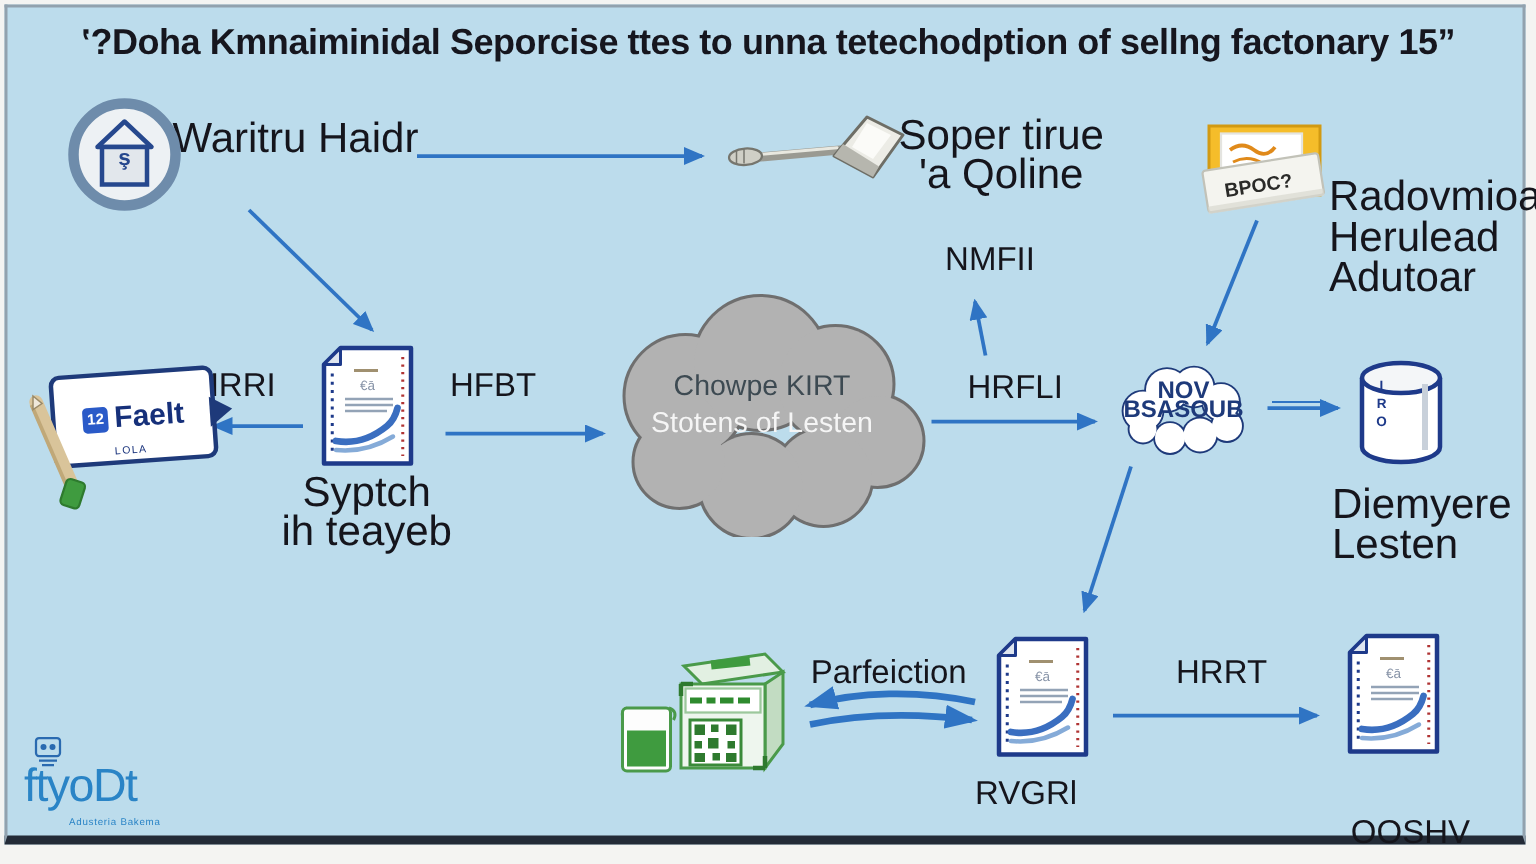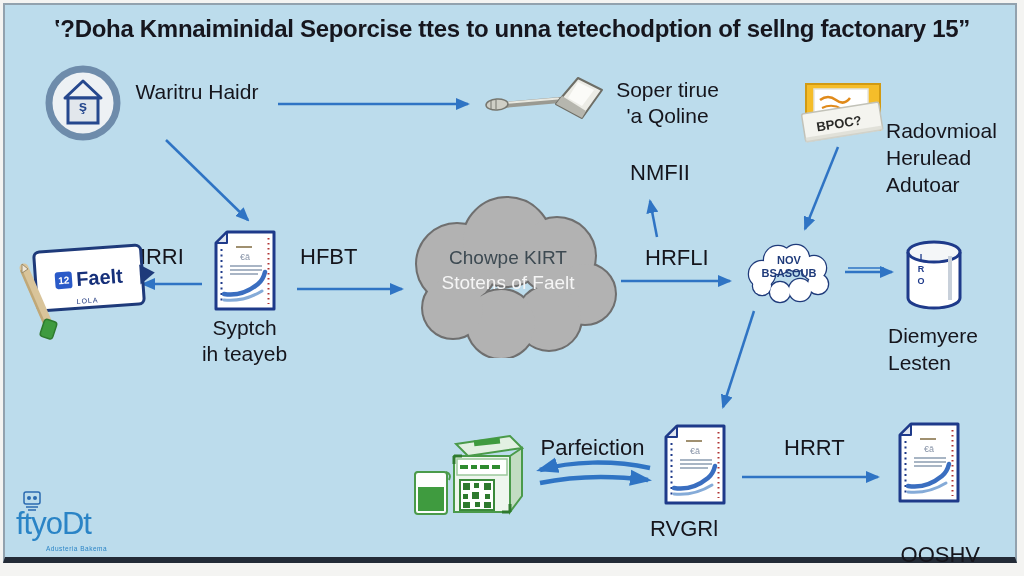--- a/index.html
+++ b/index.html
@@ -10,7 +10,7 @@
   .abs{position:absolute}
   .title{position:absolute;top:15px;left:24px;right:24px;text-align:center;
          font-size:24px;font-weight:600;letter-spacing:-0.3px;color:#16161e}
-  .label{font-size:21px;line-height:26px;font-weight:500;color:#15151c;text-align:center}
+  .label{font-size:28px;line-height:26px;font-weight:500;color:#15151c;text-align:center}
   .label.left{text-align:left}
   .edge-label{font-size:22px;font-weight:500;color:#15151c}
   .cloud-text{line-height:25px;font-size:19px;font-weight:500;text-align:center}

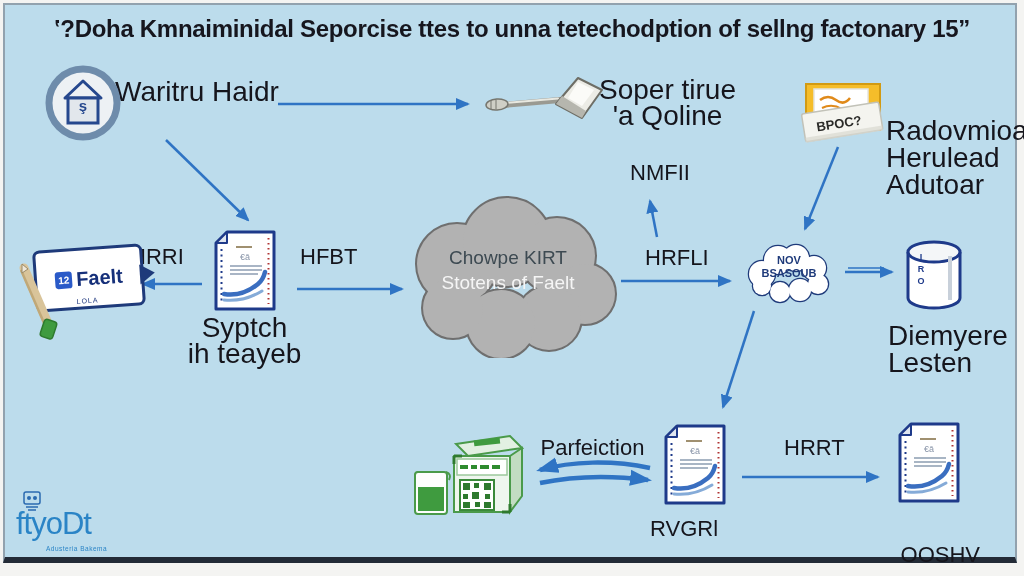--- a/index.html
+++ b/index.html
@@ -16,7 +16,7 @@
   .cloud-text{line-height:25px;font-size:19px;font-weight:500;text-align:center}
   .cloud-text .l1{color:#3d4a52}
   .cloud-text .l2{color:#f5f5f5}
-  .nov-text{text-align:center;font-size:11px;line-height:13px;font-weight:bold;color:#1e3a7a}
+  .nov-text{text-align:center;font-size:16px;line-height:13px;font-weight:bold;color:#1e3a7a}
   .faelt{position:absolute;left:34px;top:247px;width:104px;height:56px;background:#fff;
          border:3px solid #1e3a7a;border-radius:7px;transform:rotate(-4deg);z-index:3;
          display:flex;align-items:center;justify-content:center;gap:4px}

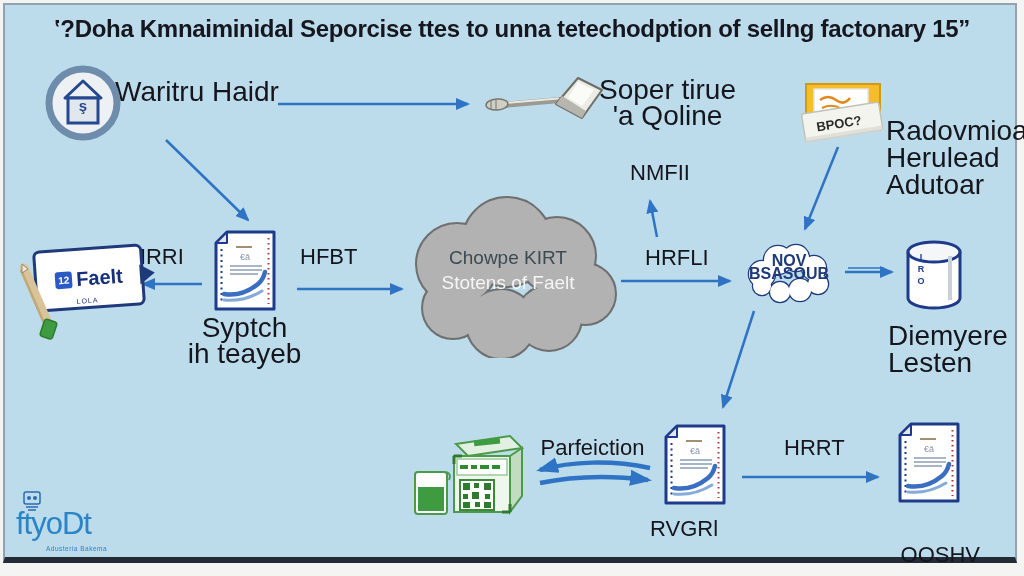--- a/index.html
+++ b/index.html
@@ -176,7 +176,7 @@
 </svg>
 <div class="abs cloud-text" style="left:408px;top:245px;width:200px;z-index:4">
   <div class="l1">Chowpe KIRT</div>
-  <div class="l2">Stotens of Faelt</div>
+  <div class="l2">Stotens of Lesten</div>
 </div>
 
 <div class="abs edge-label" style="left:645px;top:245px">HRFLI</div>

